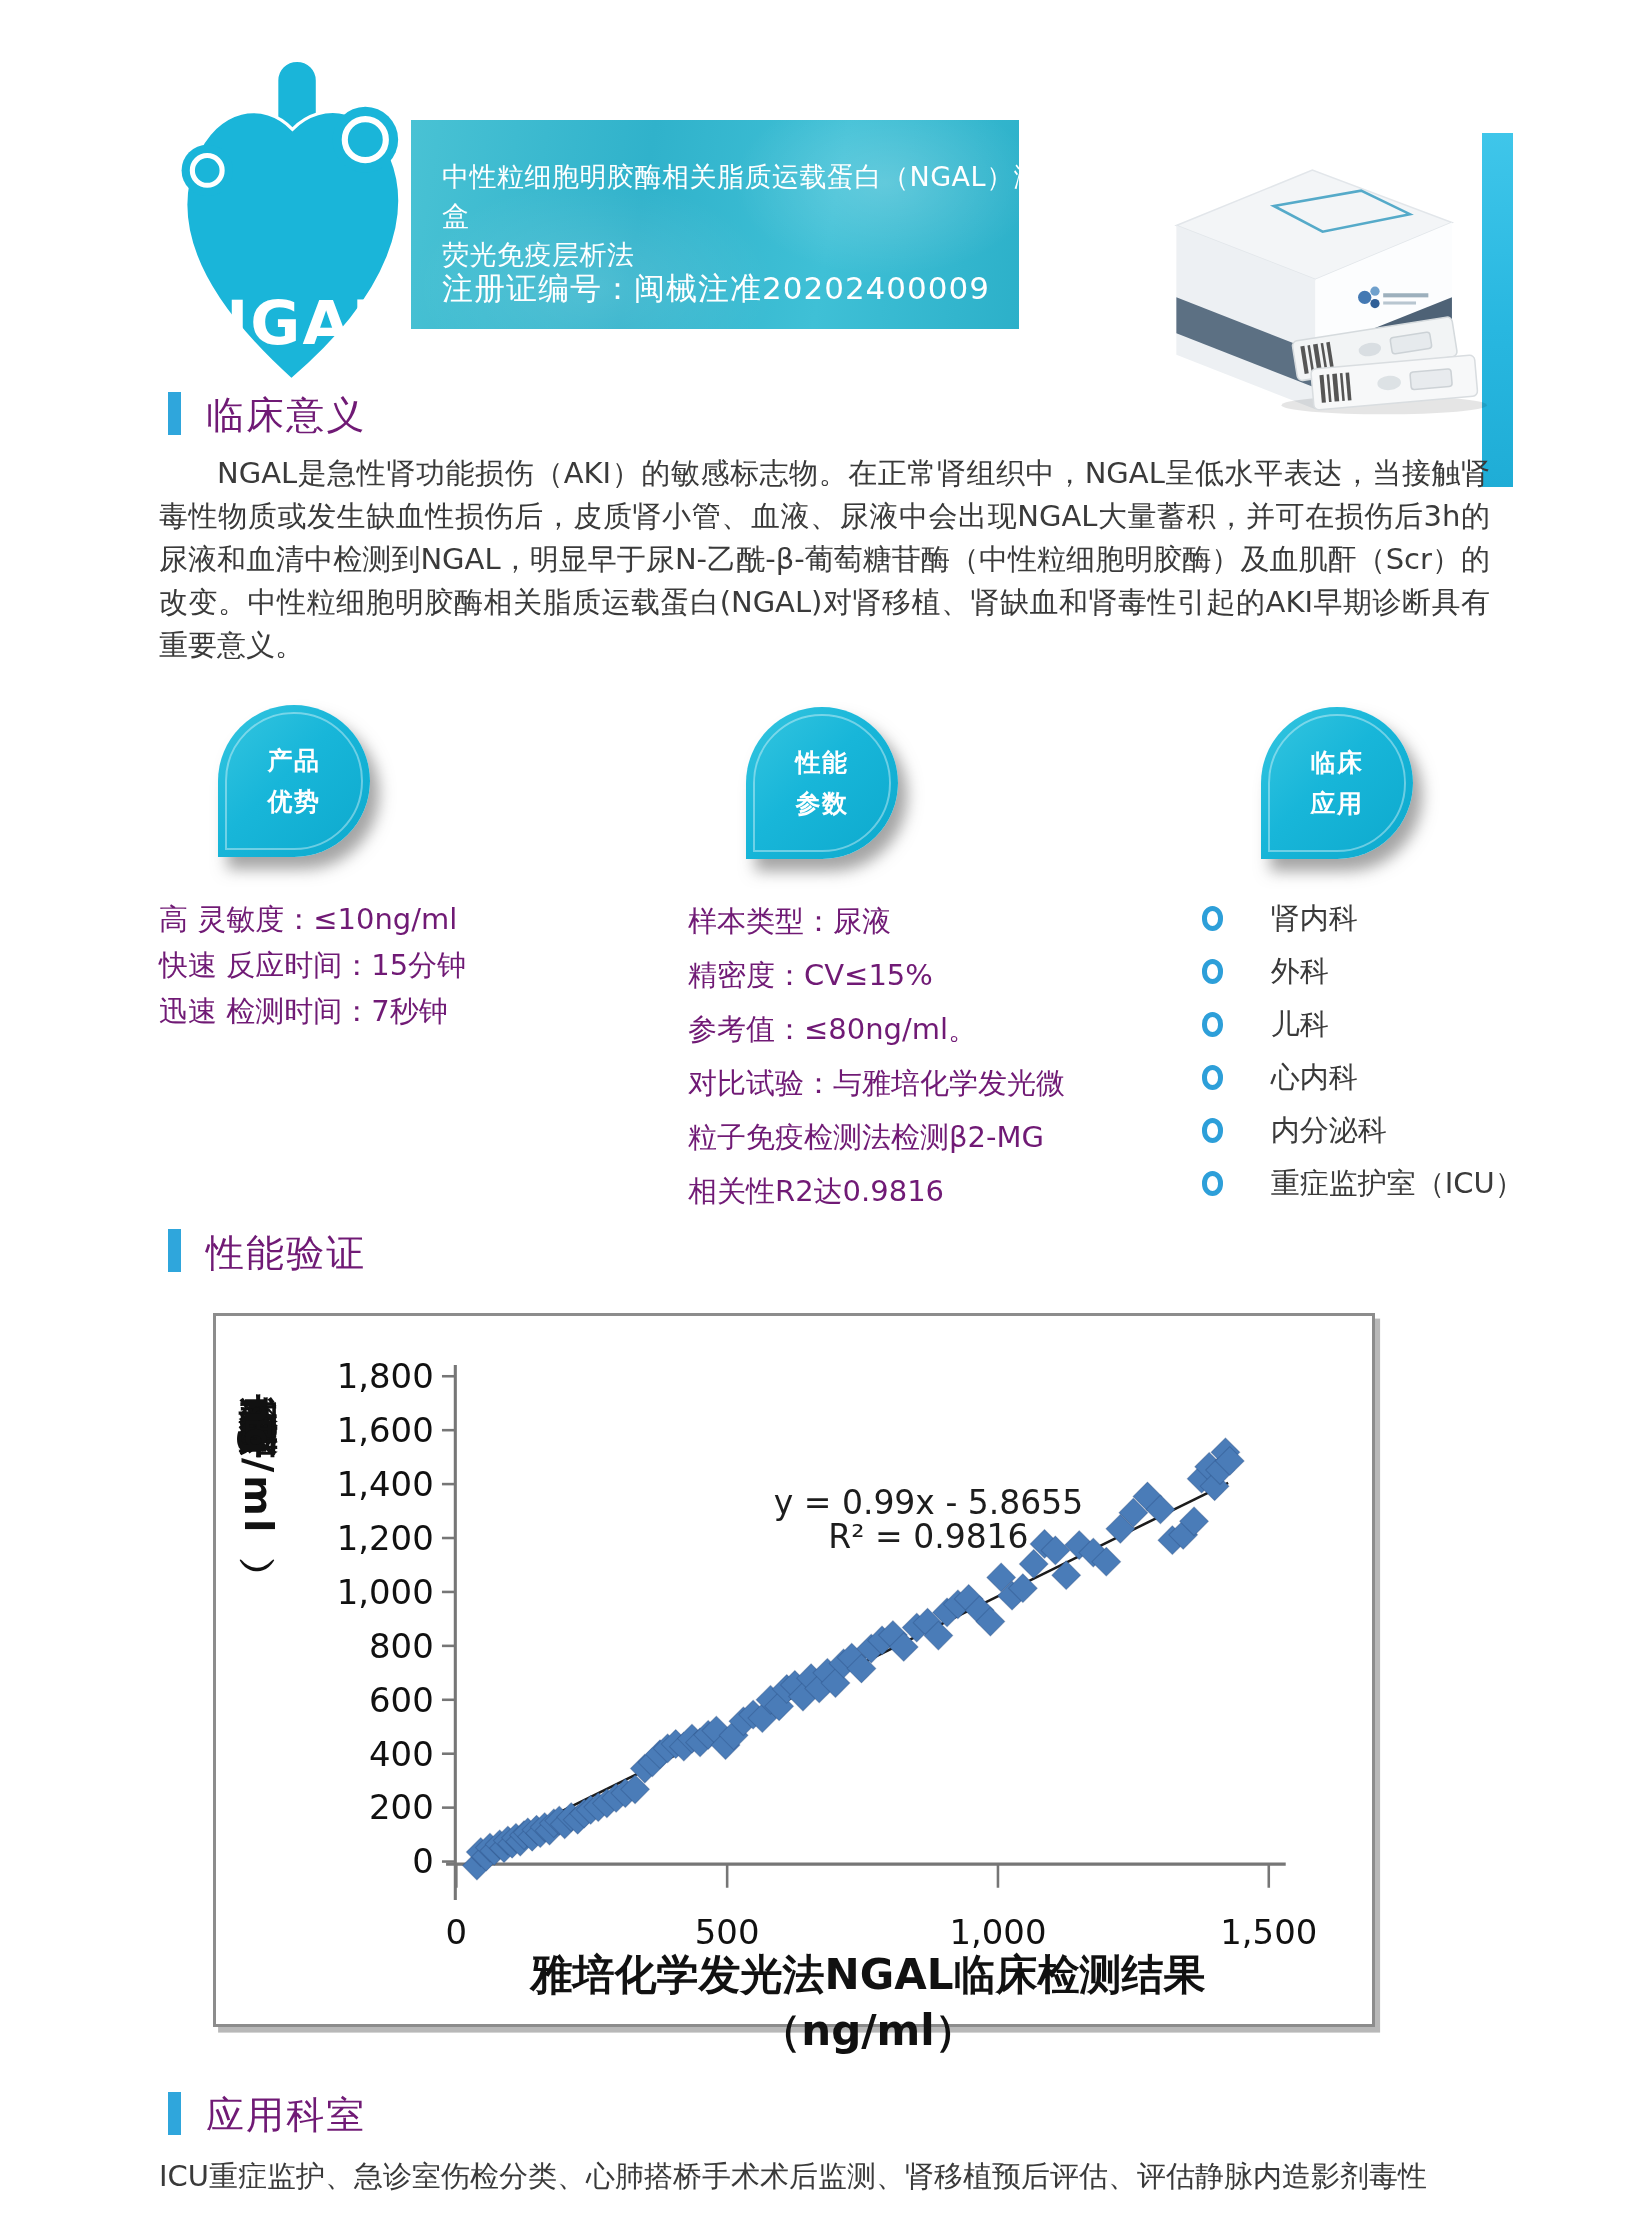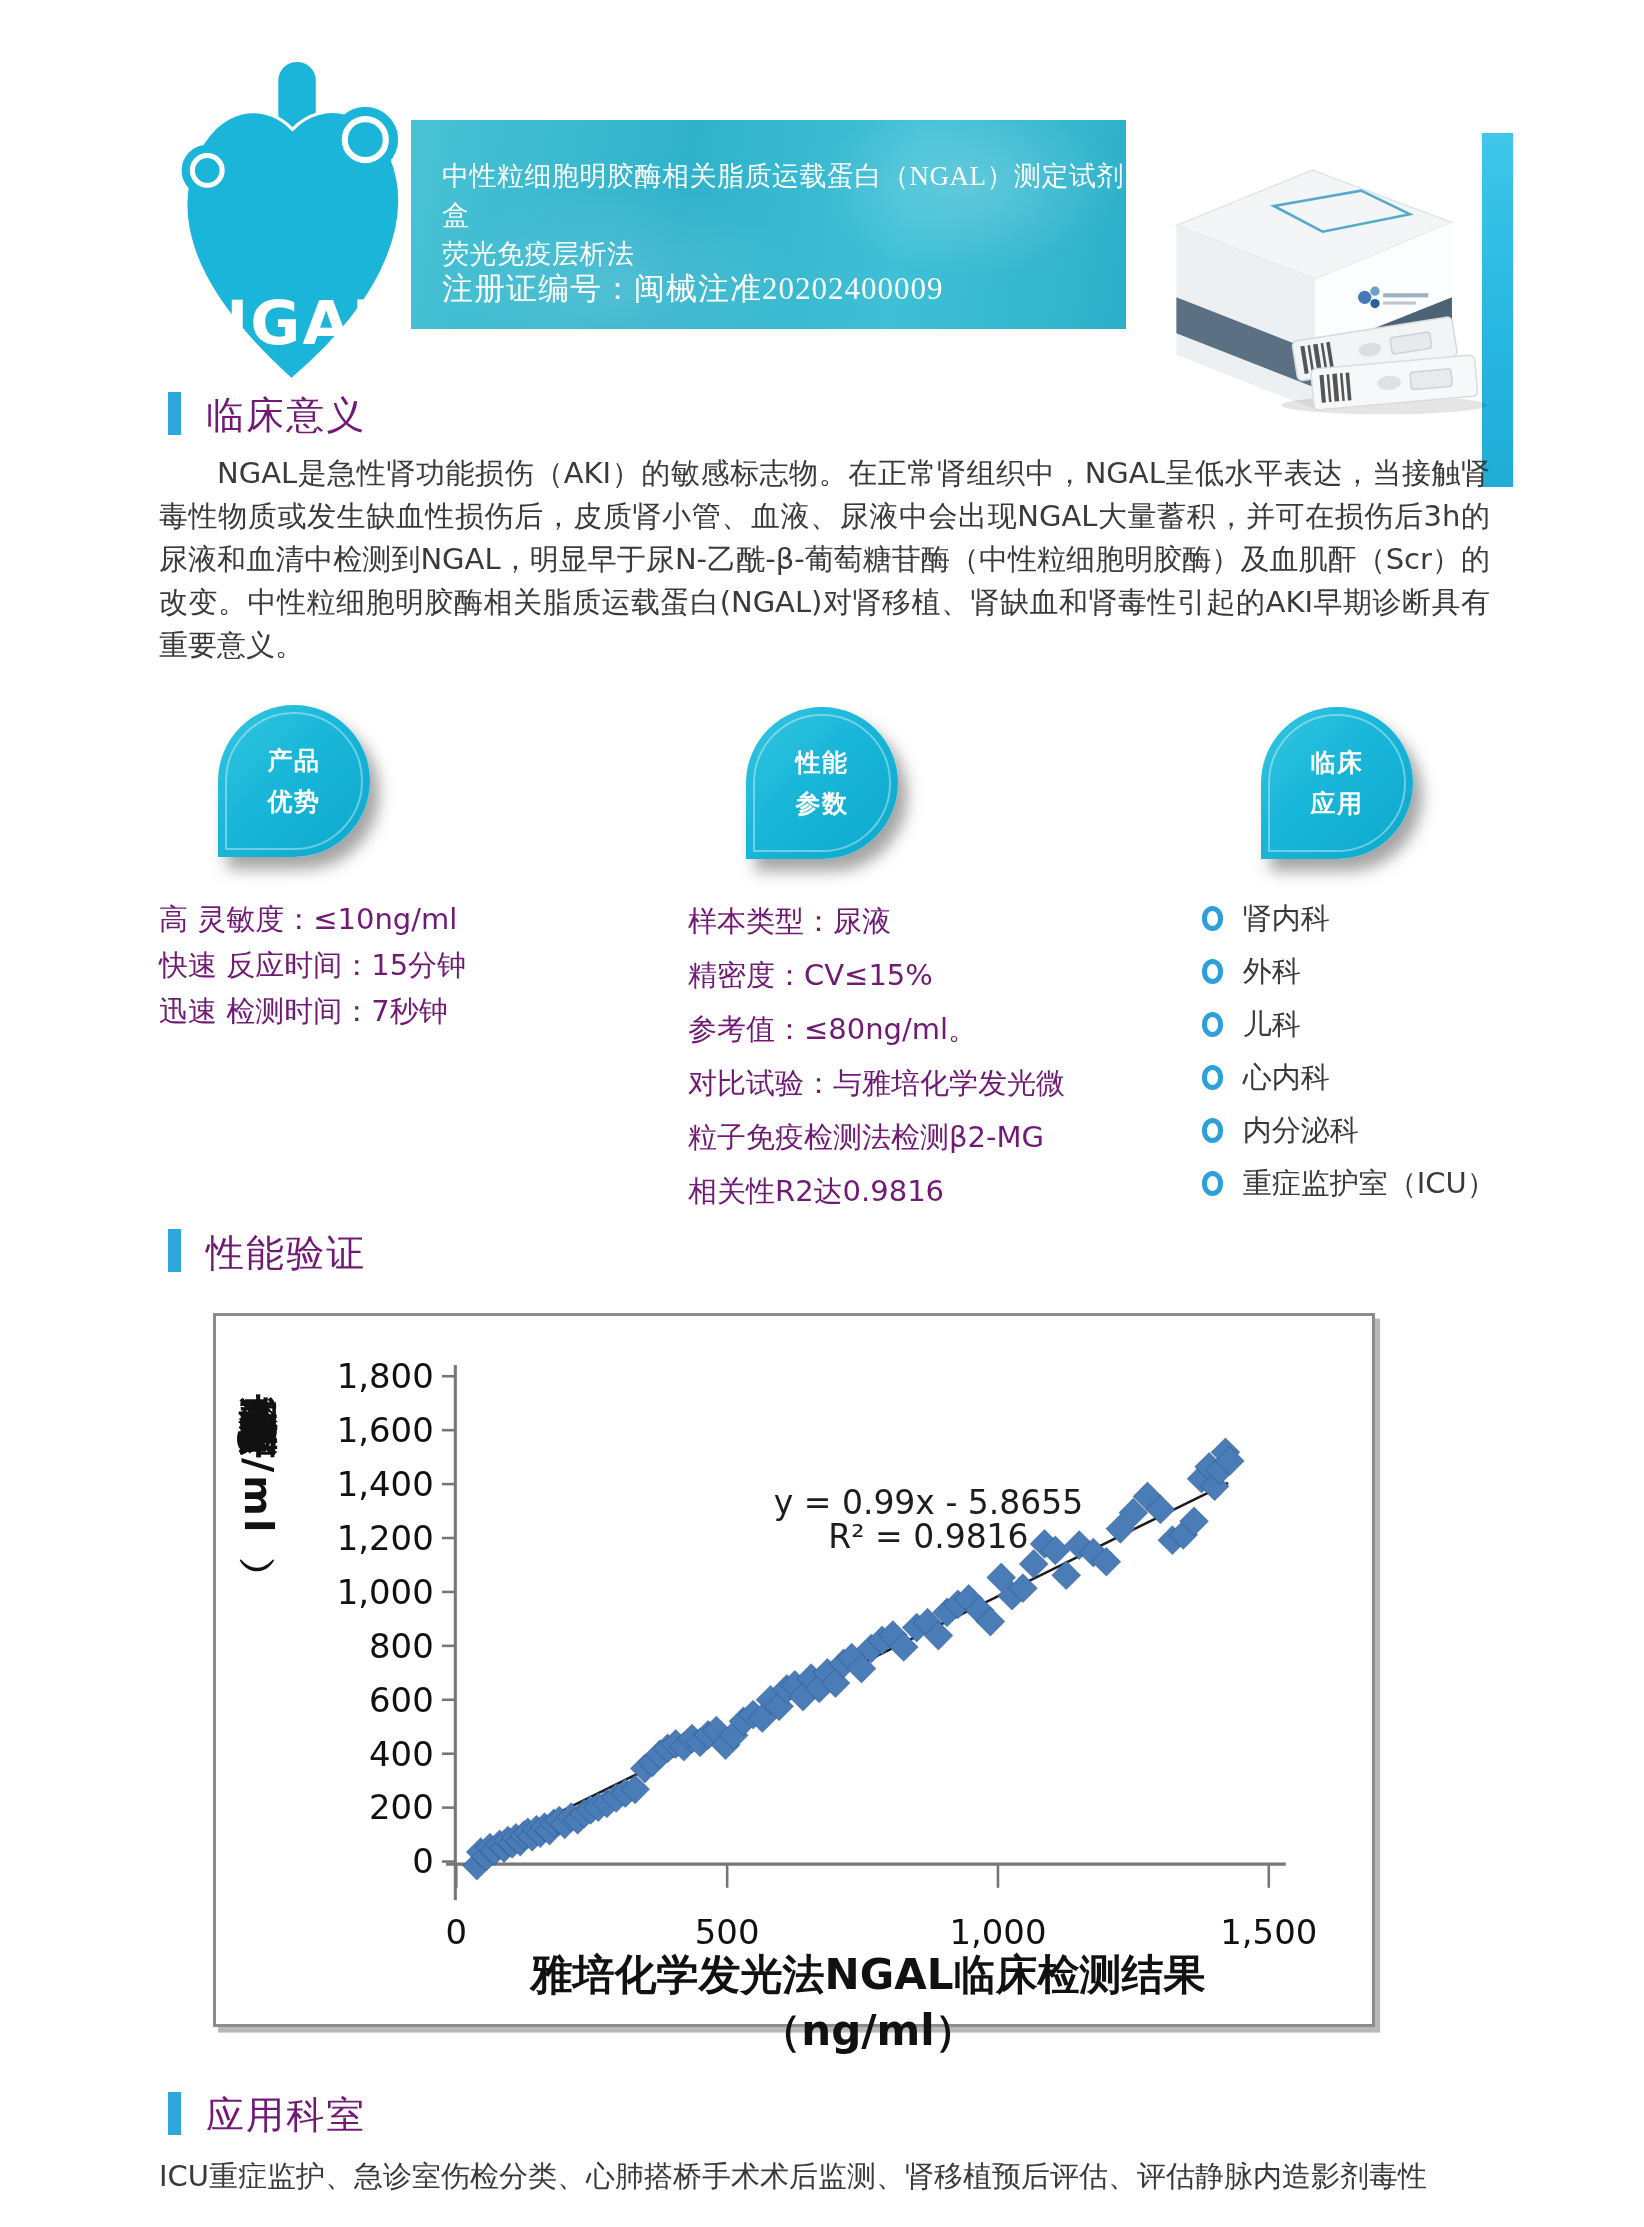--- a/index.html
+++ b/index.html
@@ -8,12 +8,11 @@
   .abs{position:absolute;}
 
   
-  .banner{left:411px;top:120px;width:715px;height:209px;z-index:1;
+  .banner{left:411px;top:120px;width:608px;height:209px;z-index:1;
     background:
       radial-gradient(216px 134px at 78% 30%, rgba(255,255,255,0.20), rgba(255,255,255,0) 70%),
       radial-gradient(257px 154px at 30% 80%, rgba(255,255,255,0.14), rgba(255,255,255,0) 70%),
       linear-gradient(100deg,#49c2d4 0%,#30b2cb 38%,#3fc0d6 68%,#2cb0c9 100%);
-    font-family: Liberation Serif, serif;
   }
   .banner-title{left:31px;top:37px;width:683px;font-size:27px;line-height:39px;color:#ffffff;font-weight:400;letter-spacing:0.5px;}
   .banner-reg{left:31px;top:148px;width:683px;font-size:31px;color:#ffffff;font-weight:400;letter-spacing:1px;}

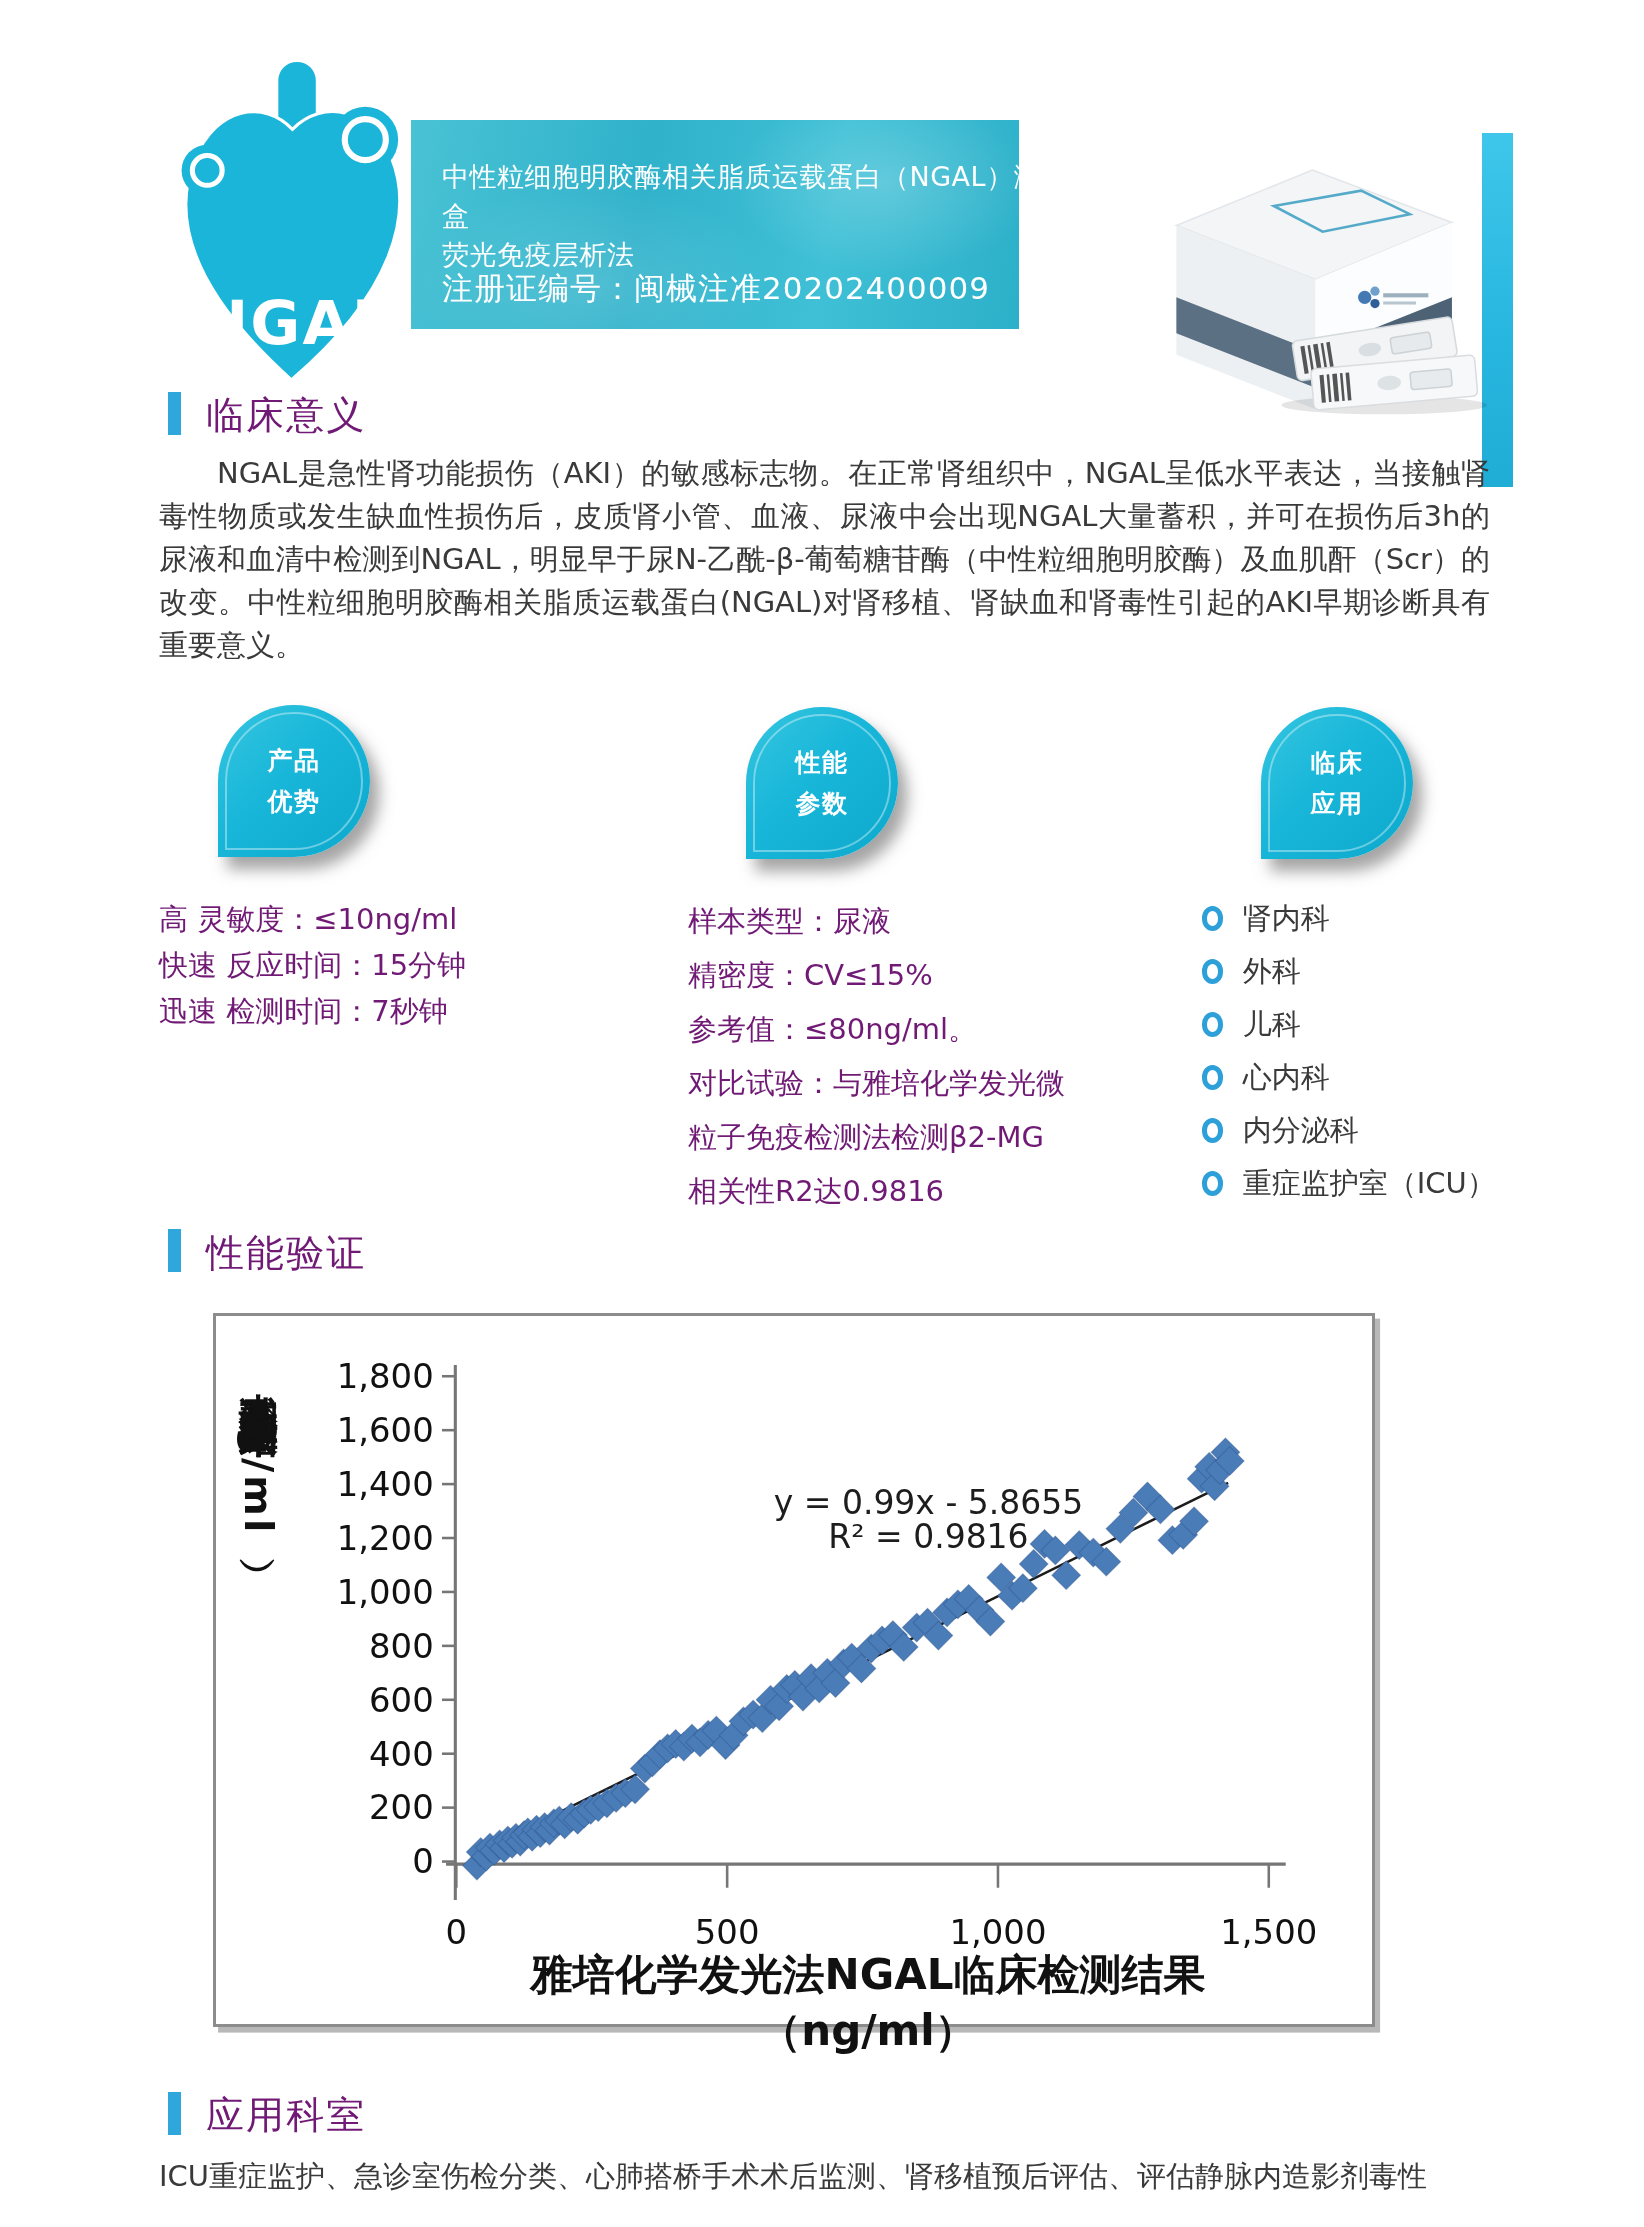--- a/index.html
+++ b/index.html
@@ -46,7 +46,7 @@
   .spec-line{font-size:29px;color:#701a75;white-space:nowrap;}
   .col-a .spec-line{height:46px;line-height:46px;}
   .col-b .spec-line{height:54px;line-height:54px;}
-  .app-item{height:53px;display:flex;align-items:center;}
+  .app-item{height:53px;display:flex;align-items:center;gap:28px;}
   .ring{width:11.3px;height:14.4px;border:5.1px solid #2d9fd9;border-radius:50%;margin-right:19.5px;flex:0 0 auto;background:#fff;}
   .app-label{font-size:29px;color:#3a3a3a;white-space:nowrap;}
 

